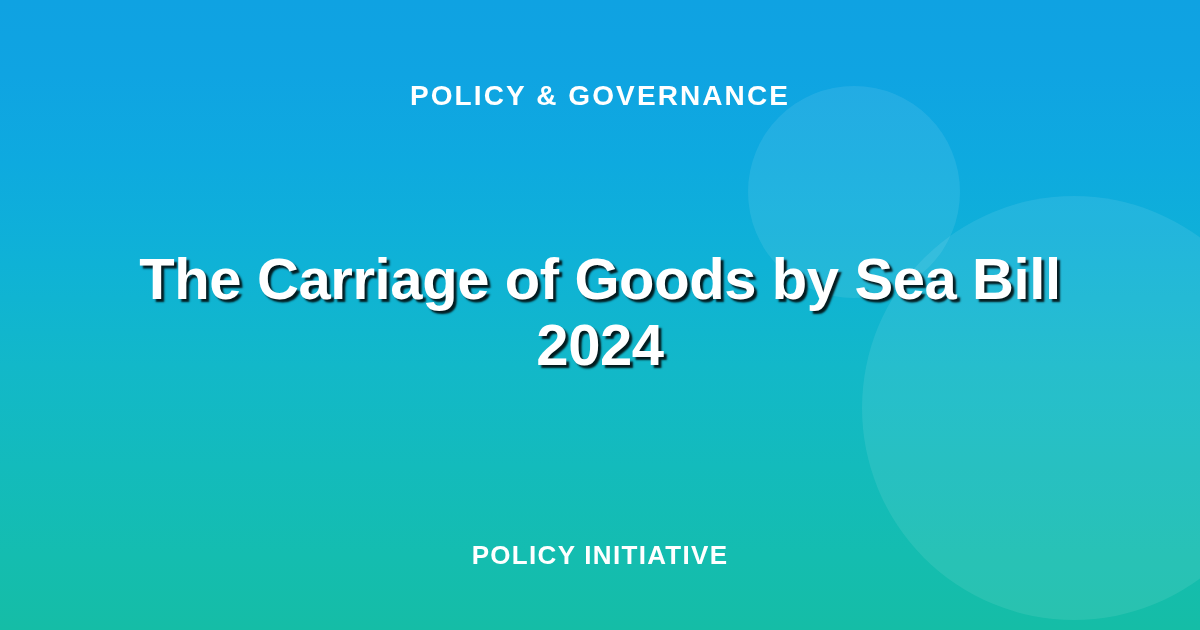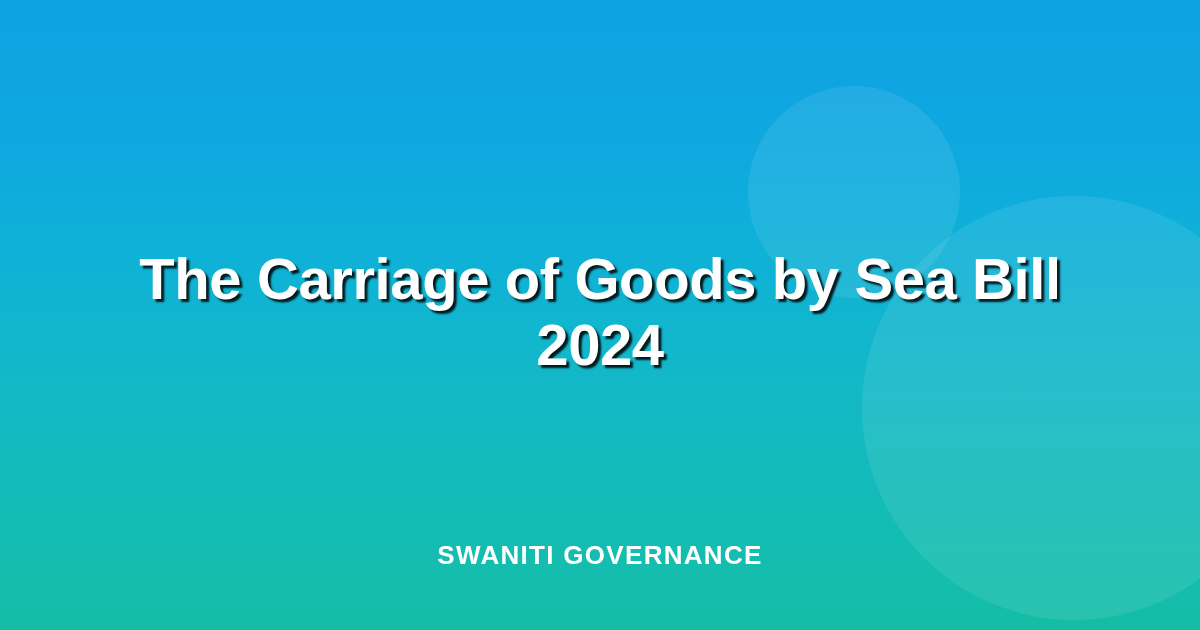--- a/index.html
+++ b/index.html
@@ -108,6 +108,7 @@
   <div class="deco" id="deco-circle-small"></div>
   <div class="deco" id="deco-circle-large"></div>
 
+  <div id="eyebrow">POLICY &amp; GOVERNANCE</div>
 
   <div id="content">
     <div id="title-block">

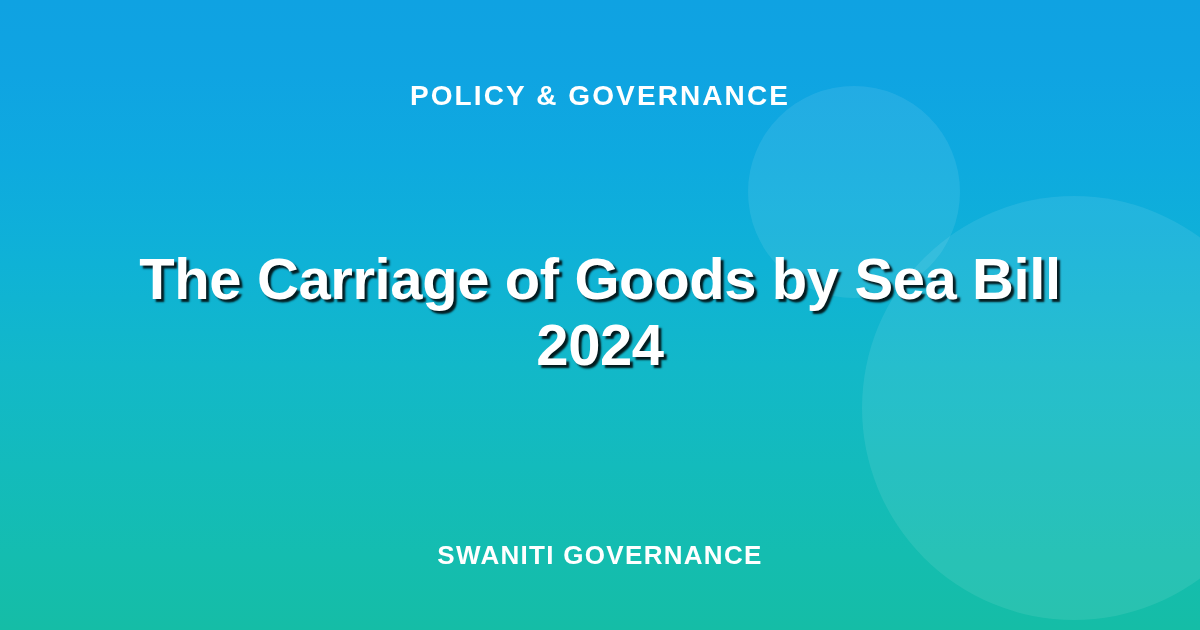--- a/index.html
+++ b/index.html
@@ -116,7 +116,7 @@
     </div>
   </div>
 
-  <div id="footer">SWANITI GOVERNANCE</div>
+  <div id="footer">POLICY INITIATIVE</div>
 
 </div>
 

